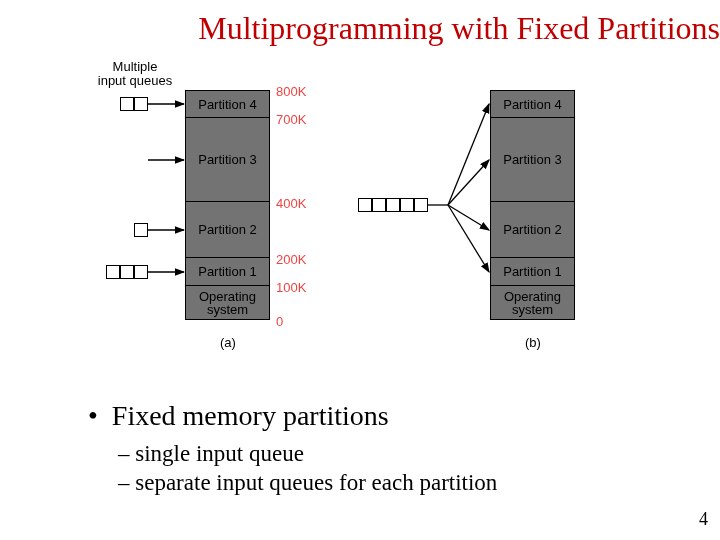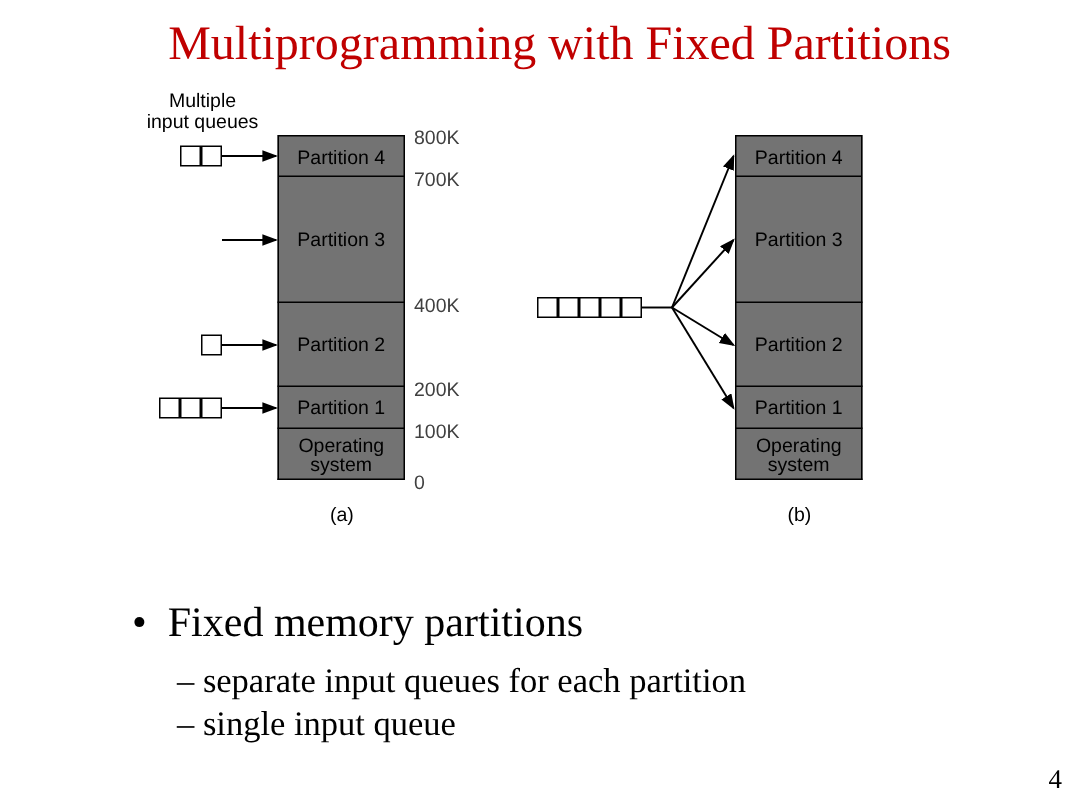--- a/index.html
+++ b/index.html
@@ -15,7 +15,7 @@
     color: #c00000;
     font-size: 32px;
     font-weight: normal;
-    text-align: center;
+    text-align: right;
     padding: 10px 0 0 26px;
     font-family: "Times New Roman", Times, serif;
   }

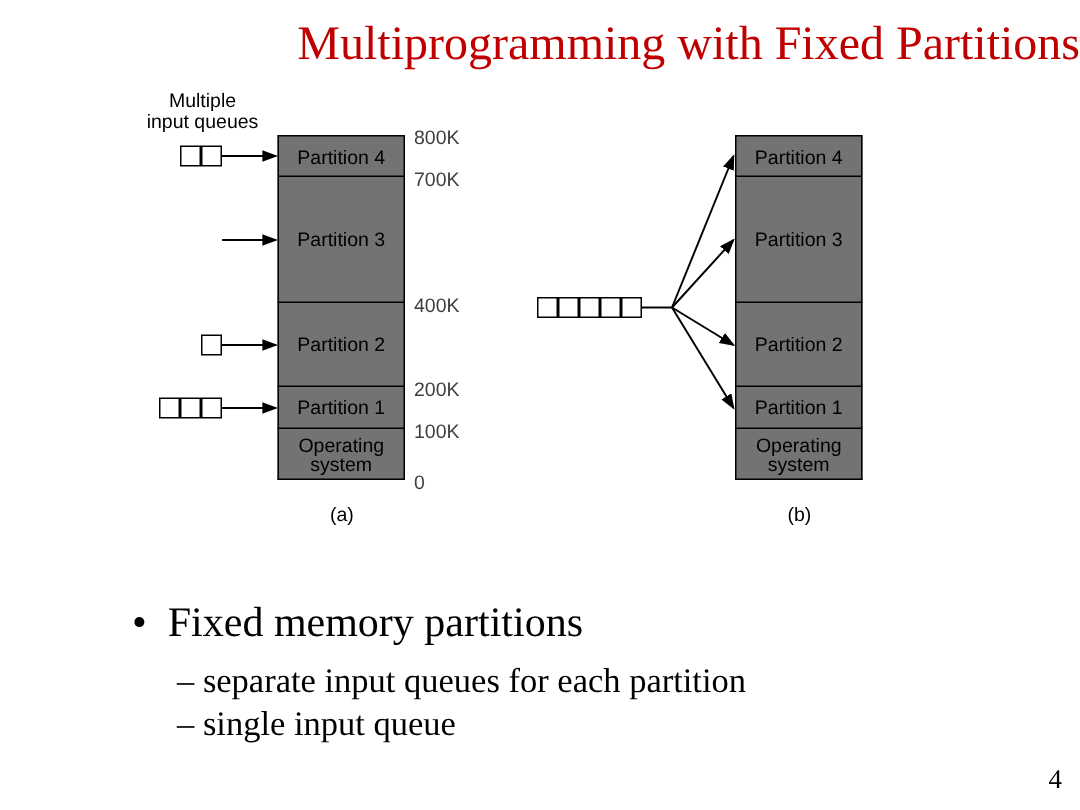--- a/index.html
+++ b/index.html
@@ -37,7 +37,7 @@
   .sizelabel {
     font-family: Arial, Helvetica, sans-serif;
     font-size: 13px;
-    color: #404040;
+    color: #ef4444;
     position: absolute;
   }
   .block {

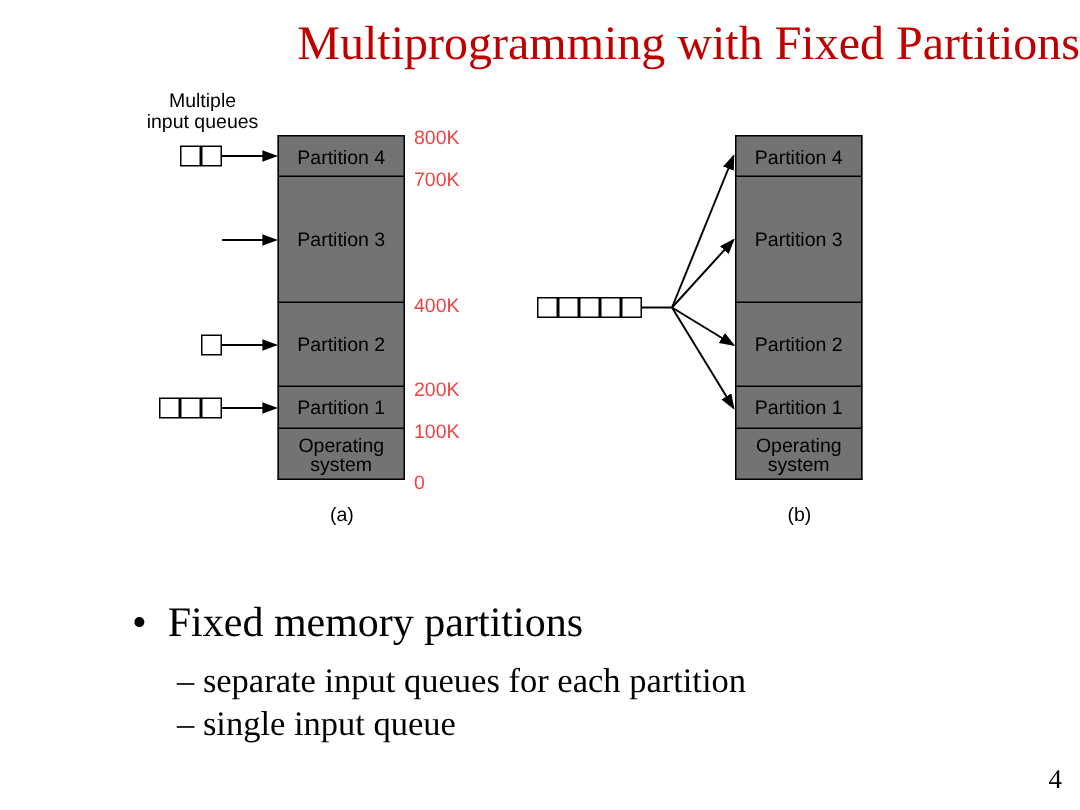--- a/index.html
+++ b/index.html
@@ -183,8 +183,8 @@
 
 <div class="bullets">
   <div class="b1">•&nbsp;&nbsp;<span>Fixed memory partitions</span></div>
+  <div class="b2">–&nbsp;<span>single input queue</span></div>
   <div class="b2">–&nbsp;<span>separate input queues for each partition</span></div>
-  <div class="b2">–&nbsp;<span>single input queue</span></div>
 </div>
 
 <div class="pagenum">4</div>

